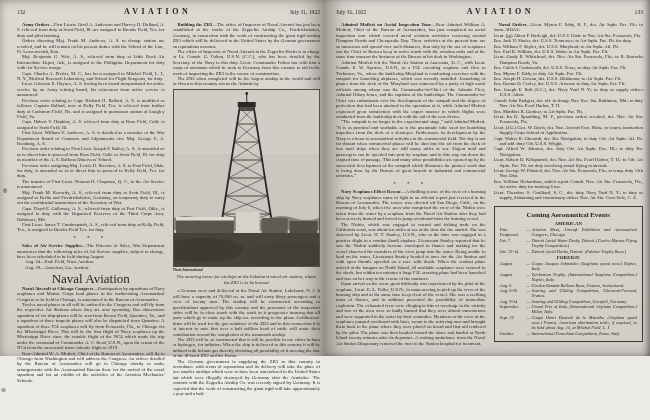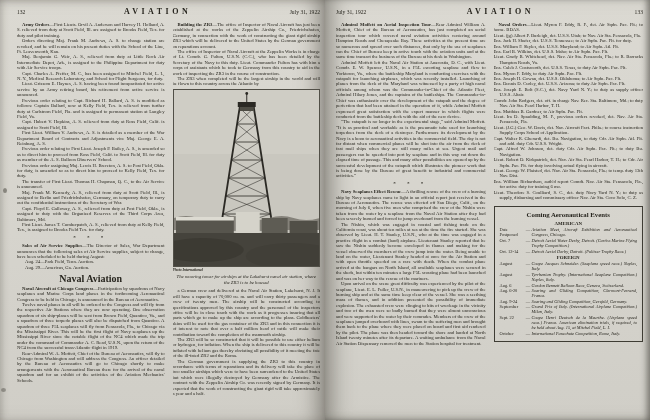--- a/index.html
+++ b/index.html
@@ -5,7 +5,7 @@
   html,body{margin:0;padding:0;}
   body{width:650px;height:420px;overflow:hidden;background:#eceae6;}
   .scan{position:relative;width:650px;height:420px;display:flex;}
-  .page{box-sizing:border-box;width:325px;height:420px;color:#28261f;
+  .page{box-sizing:border-box;width:325px;height:356px;color:#28261f;
         font-family:"Liberation Serif","DejaVu Serif",serif;
         background:linear-gradient(180deg,#dbd9d2 0%,#d6d4cd 55%,#d0cec7 100%);}
   .page-left{padding:7px 5px 5px 17px;

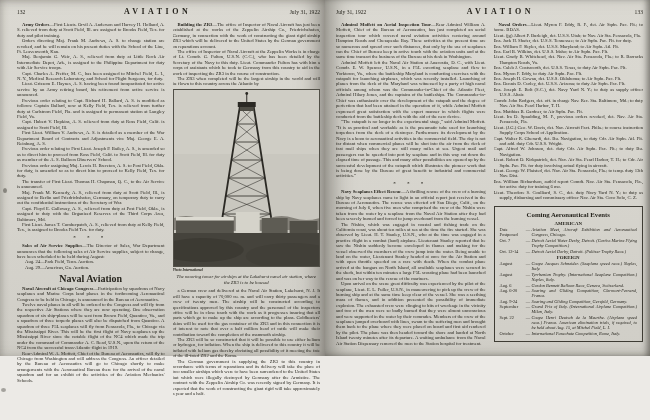--- a/index.html
+++ b/index.html
@@ -21,7 +21,7 @@
   .lead{font-weight:bold;}
   .aux-line{margin:0;padding-left:8px;}
   .stars{text-align:center;font-size:5px;letter-spacing:5px;margin:2.5px 0;font-weight:bold;}
-  .section-heading{margin:5px 0 2.5px;text-align:center;font-size:10px;font-weight:bold;line-height:8px;}
+  .section-heading{margin:5px 0 2.5px;text-align:center;font-size:13px;font-weight:normal;line-height:8px;}
   .order{margin:0;padding-left:6px;text-indent:-6px;}
   figure.photo{margin:2px 0 1px;border:1px solid #514f47;height:176px;overflow:hidden;background:#c9c7bf;}
   figure.photo svg{display:block;width:100%;height:100%;}

